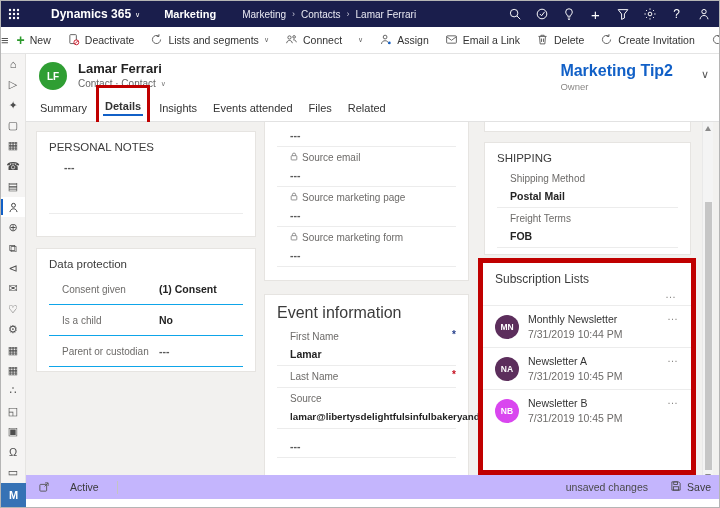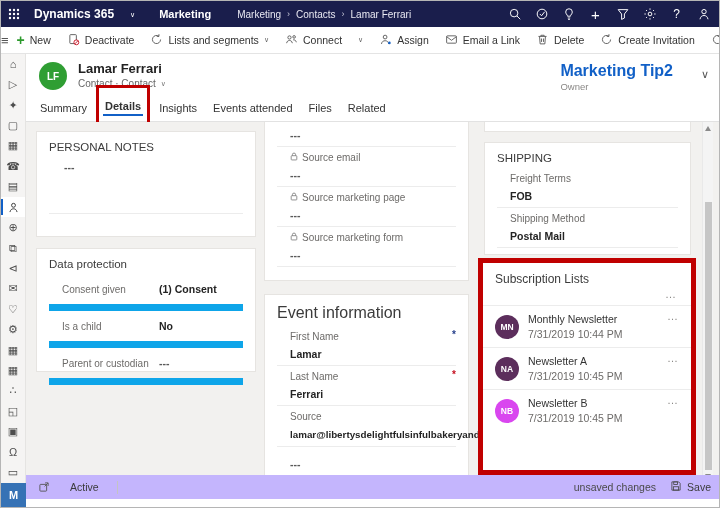--- a/index.html
+++ b/index.html
@@ -10,7 +10,7 @@
   
   .topbar { position:absolute; left:0; top:0; width:720px; height:26px; display:flex; align-items:center; color:#fff; }
   .waffle { width:25px; display:flex; justify-content:center; cursor:pointer; }
-  .tb-app { display:flex; align-items:baseline; gap:16px; margin-left:8px; font-size:12px; font-weight:bold; cursor:pointer; }
+  .tb-app { display:flex; align-items:baseline; gap:4px; margin-left:25px; font-size:12px; font-weight:bold; cursor:pointer; }
   .tb-app .chev { font-size:7px; font-weight:normal; position:relative; top:-1px; }
   .tb-area { margin-left:24px; font-size:11px; font-weight:bold; cursor:pointer; }
   .tb-crumb { display:flex; align-items:center; gap:6px; margin-left:26px; font-size:10px; color:#e9e9f2; }

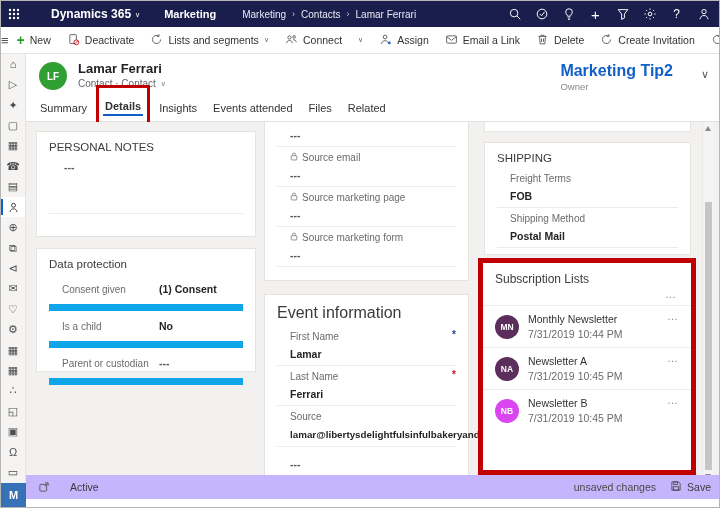--- a/index.html
+++ b/index.html
@@ -408,15 +408,15 @@
       <div class="card-title">SHIPPING</div>
       <div class="f-row">
         <div class="f-label">
+            <span>Shipping Method</span>
+          </div>
+        <div class="f-value">Postal Mail</div>
+      </div>
+      <div class="f-row">
+        <div class="f-label">
             <span>Freight Terms</span>
           </div>
         <div class="f-value">FOB</div>
-      </div>
-      <div class="f-row">
-        <div class="f-label">
-            <span>Shipping Method</span>
-          </div>
-        <div class="f-value">Postal Mail</div>
       </div>
     </div>
 

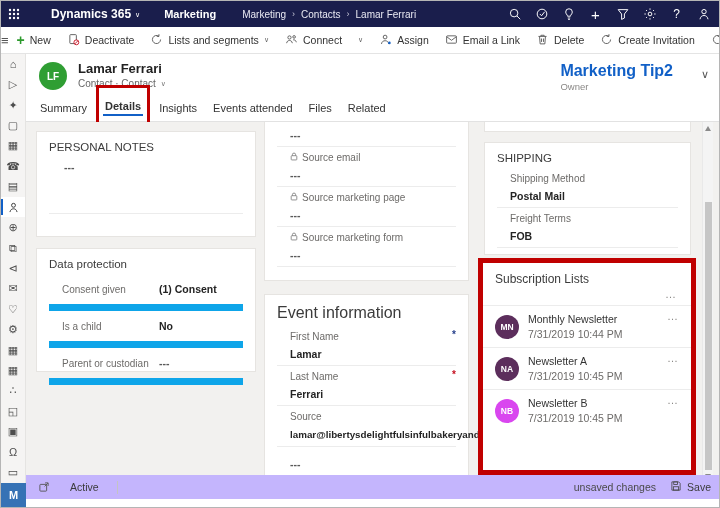--- a/index.html
+++ b/index.html
@@ -63,7 +63,7 @@
   .f-marker { position:absolute; right:0; top:3px; font-size:10px; font-weight:bold; }
   .f-value .val-ic { margin-left:auto; }
   .f-value svg { width:13px; height:11px; stroke:#666; fill:none; stroke-width:1; }
-  .dp-row { margin:0 12px; display:flex; align-items:center; padding:9px 0 9px 13px; border-bottom:7px solid #0ea5e9; }
+  .dp-row { margin:0 12px; display:flex; align-items:center; padding:9px 0 9px 13px; border-bottom:1px solid #0ea5e9; }
   .dp-label { width:97px; font-size:10px; color:#6d6b69; flex:none; }
   .dp-value { font-size:10.5px; font-weight:bold; color:#242424; }
   .dp-value.empty { color:#595959; }

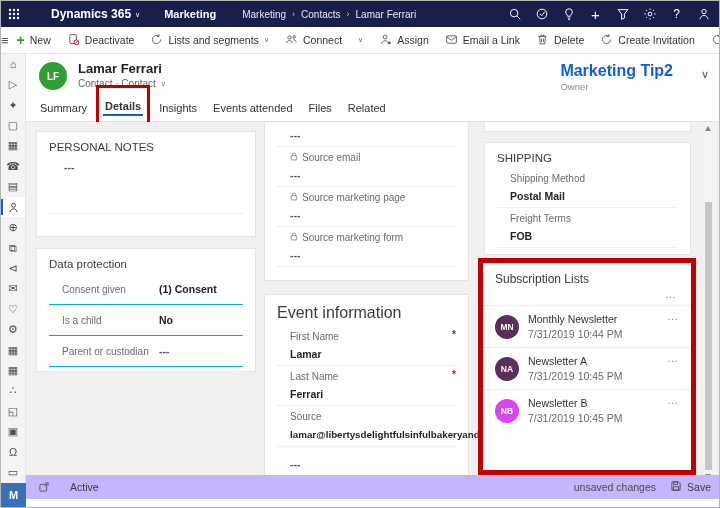--- a/index.html
+++ b/index.html
@@ -383,7 +383,6 @@
             <span>Last Name</span>
           </div>
         <span class="f-marker" style="color: rgb(197, 15, 31);">*</span>
-        <div class="f-value">Ferrari</div>
       </div>
       <div class="f-row">
         <div class="f-label">

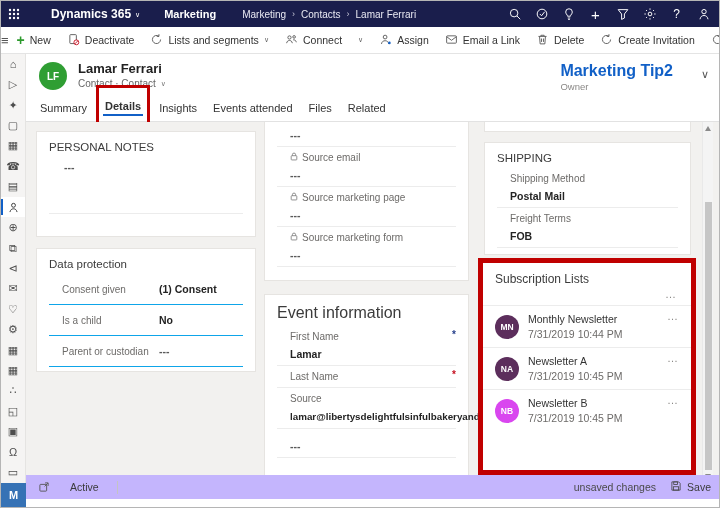--- a/index.html
+++ b/index.html
@@ -94,7 +94,7 @@
   .sb-popout svg { width:12px; height:12px; stroke:#555; fill:none; stroke-width:1.2; }
   .sb-status { margin-left:20px; }
   .sb-div { width:1px; height:13px; background:#c4c4c4; margin-left:18px; }
-  .sb-right { margin-left:auto; display:flex; align-items:center; gap:14px; margin-right:10px; }
+  .sb-right { margin-left:auto; display:flex; align-items:center; gap:22px; margin-right:10px; }
   .sb-unsaved { color:#4a4a4a; }
   .sb-save { display:flex; align-items:center; gap:5px; cursor:pointer; }
   .sb-save svg { width:12px; height:12px; stroke:#444; fill:none; stroke-width:1.1; }

